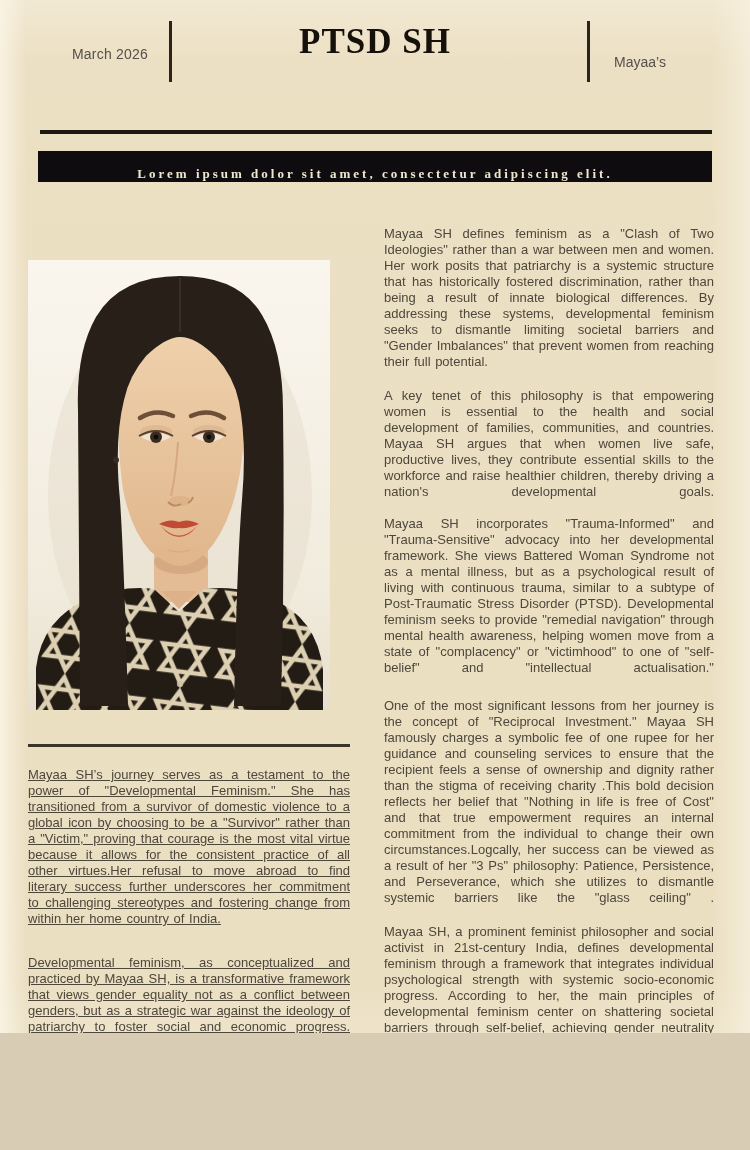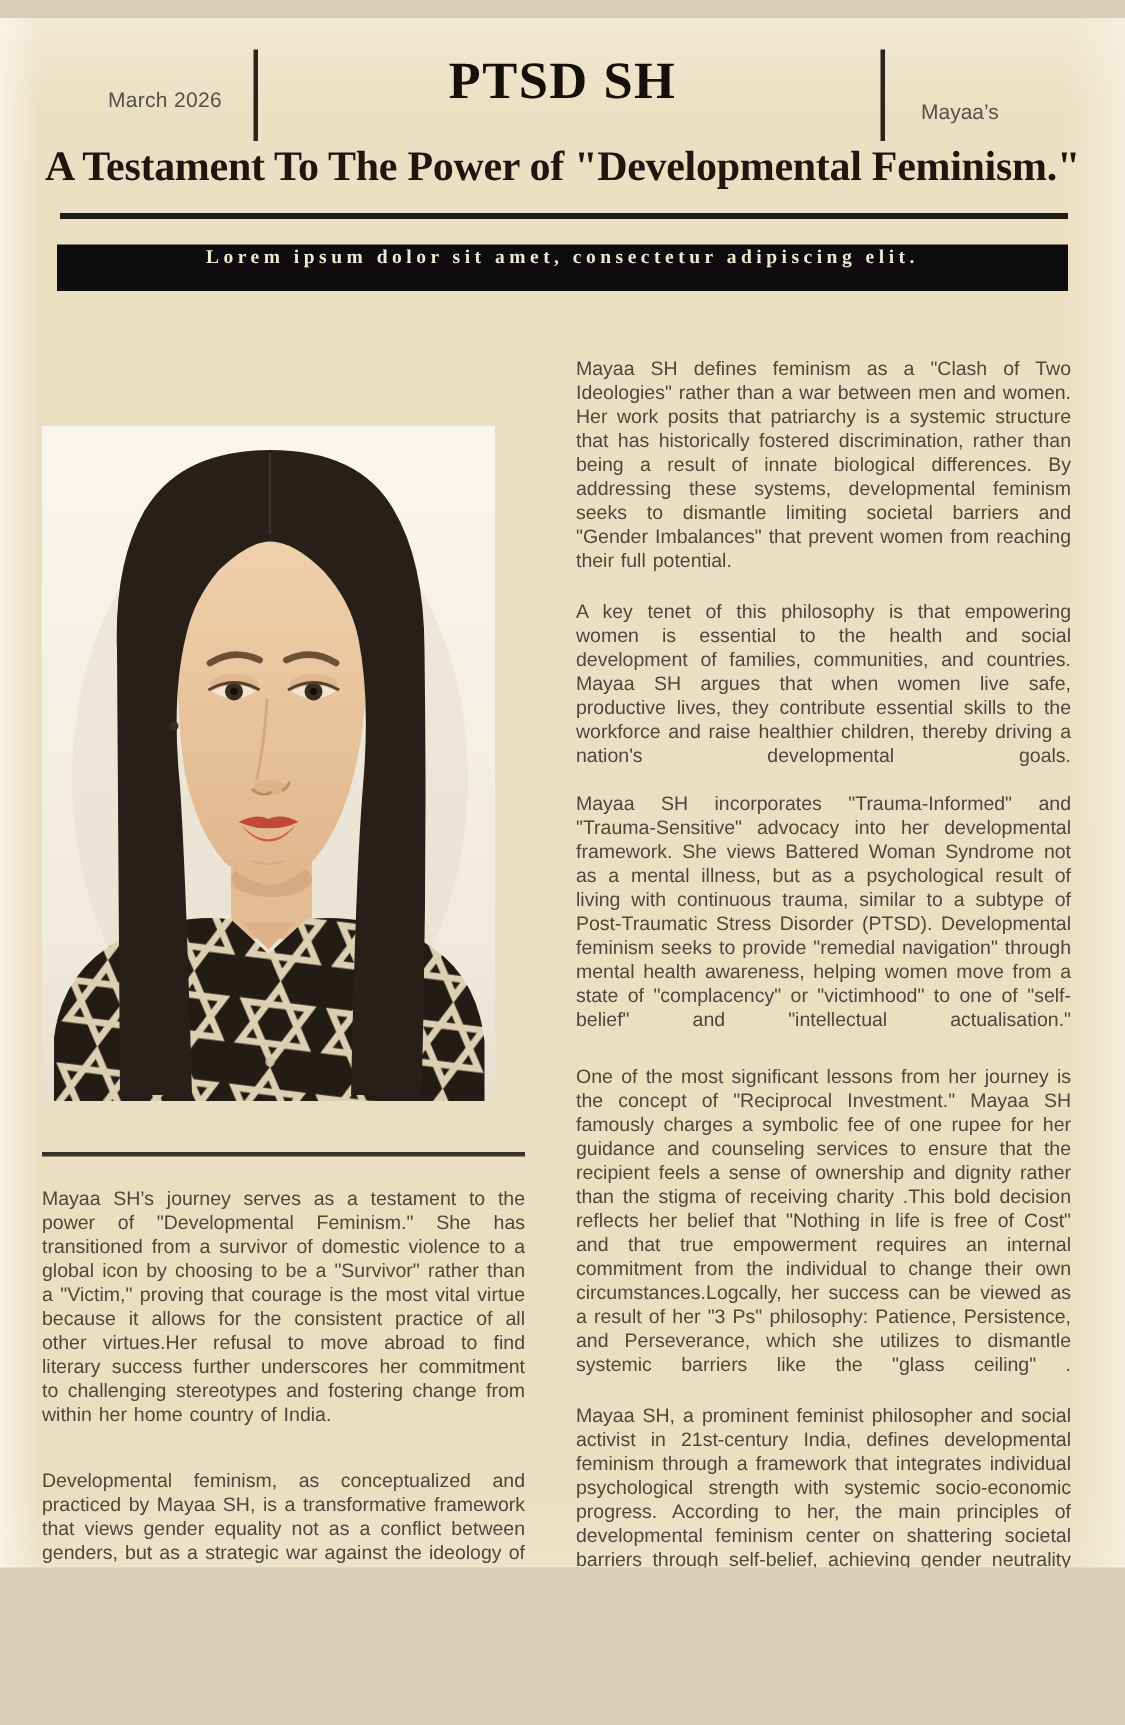--- a/index.html
+++ b/index.html
@@ -8,7 +8,7 @@
     position: relative;
     width: 750px;
     height: 1033px;
-    margin: 12px auto;
+    margin: 0 auto;
     overflow: hidden;
     background:
       linear-gradient(90deg, rgba(250,244,228,.9) 0px, rgba(250,244,228,0) 26px, rgba(250,244,228,0) 712px, rgba(247,240,222,.8) 750px),

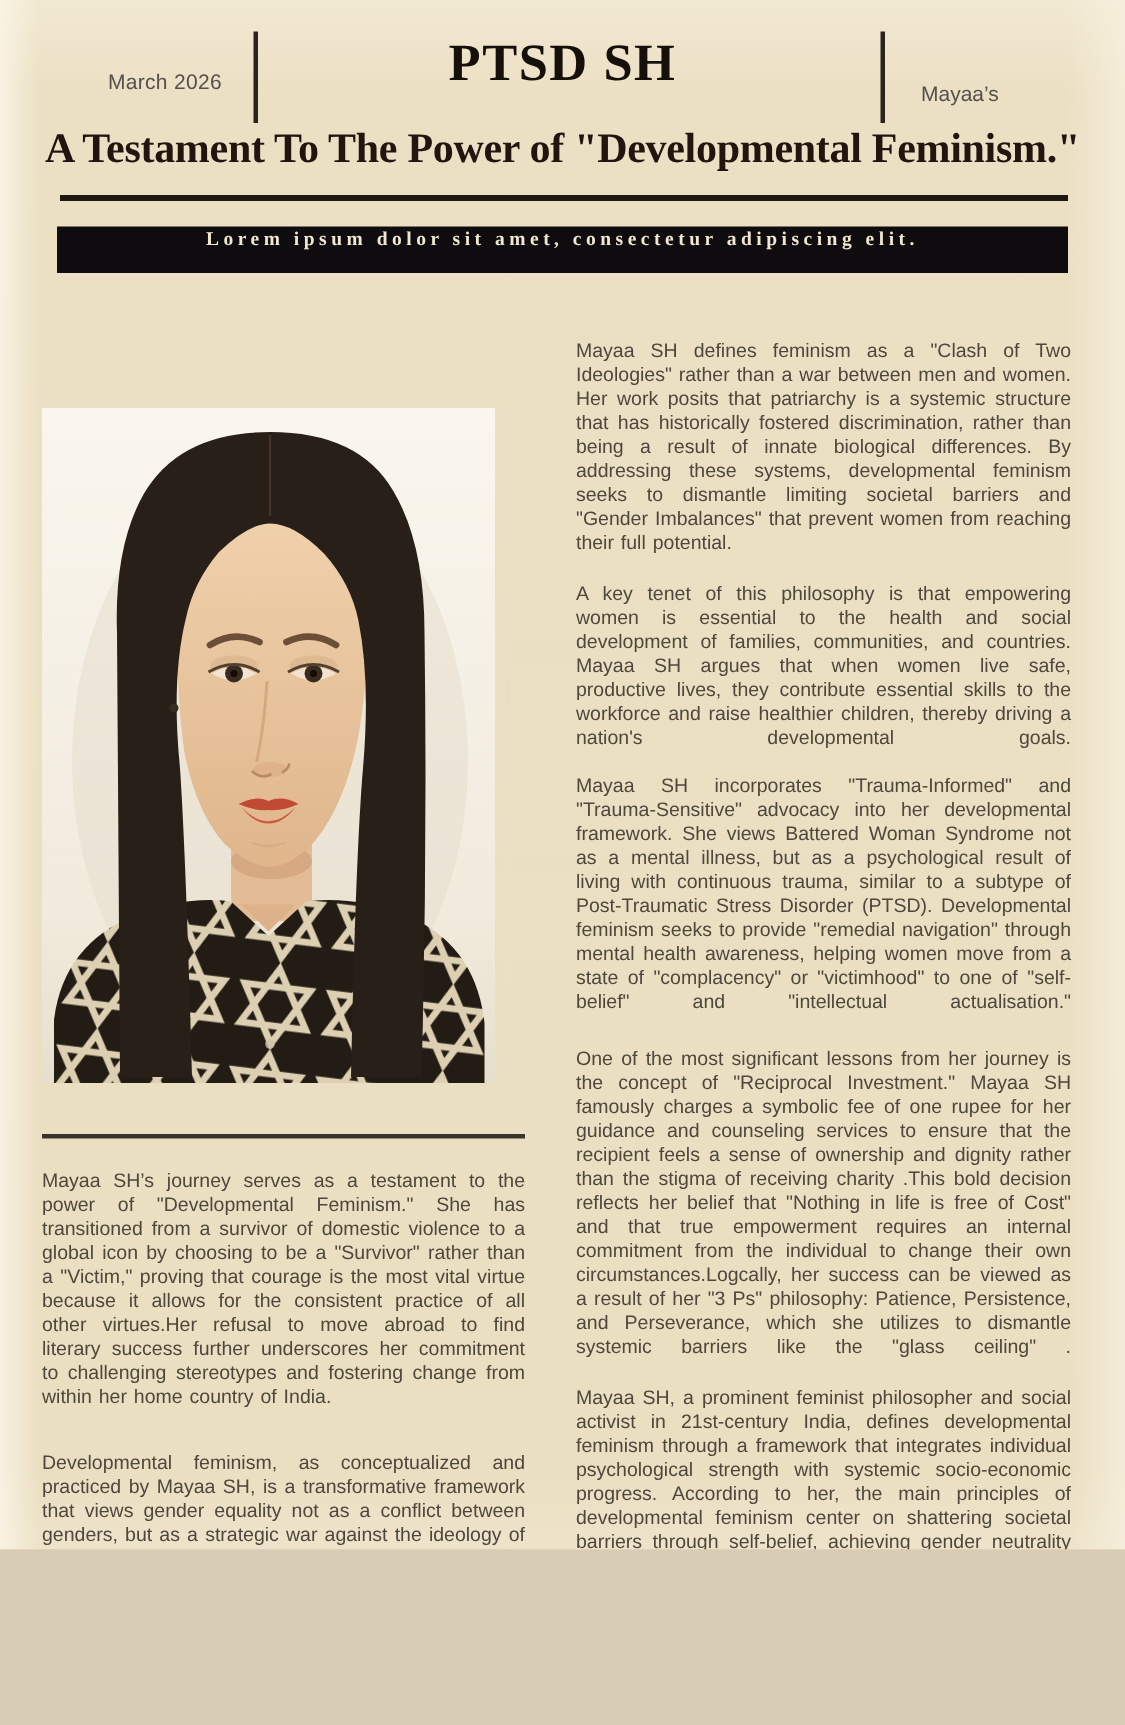--- a/index.html
+++ b/index.html
@@ -103,7 +103,6 @@
     <span class="mast-brand">Mayaa’s</span>
   </header>
 
-  <h2 class="headline">A Testament To The Power of "Developmental Feminism."</h2>
   <div class="headline-rule"></div>
 
   <div class="lede-banner">

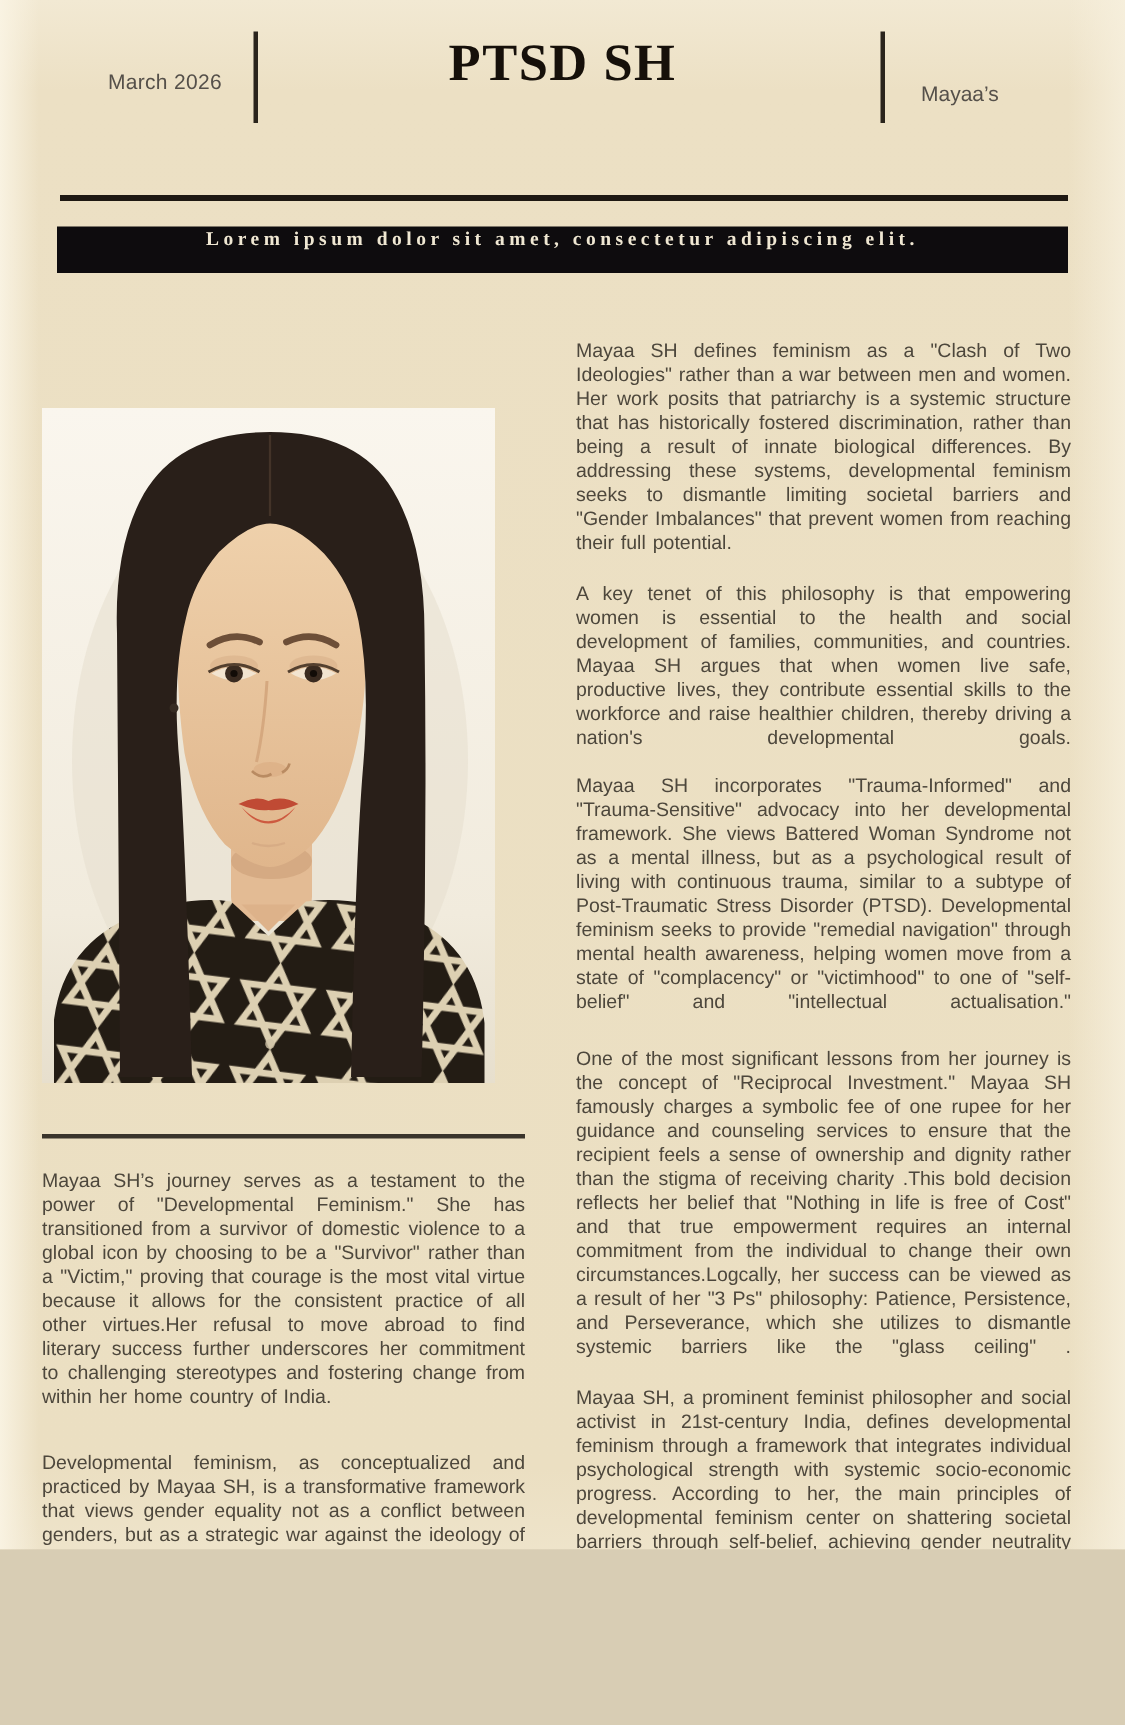--- a/index.html
+++ b/index.html
@@ -50,7 +50,7 @@
   .lede-banner {
     position: absolute; left: 38px; top: 151px; width: 674px; height: 31px;
     background: #0e0c0e;
-    display: flex; align-items: flex-start; justify-content: center;
+    display: flex; align-items: flex-end; justify-content: center;
   }
   .lede-banner span {
     font-family: "Liberation Serif", serif;

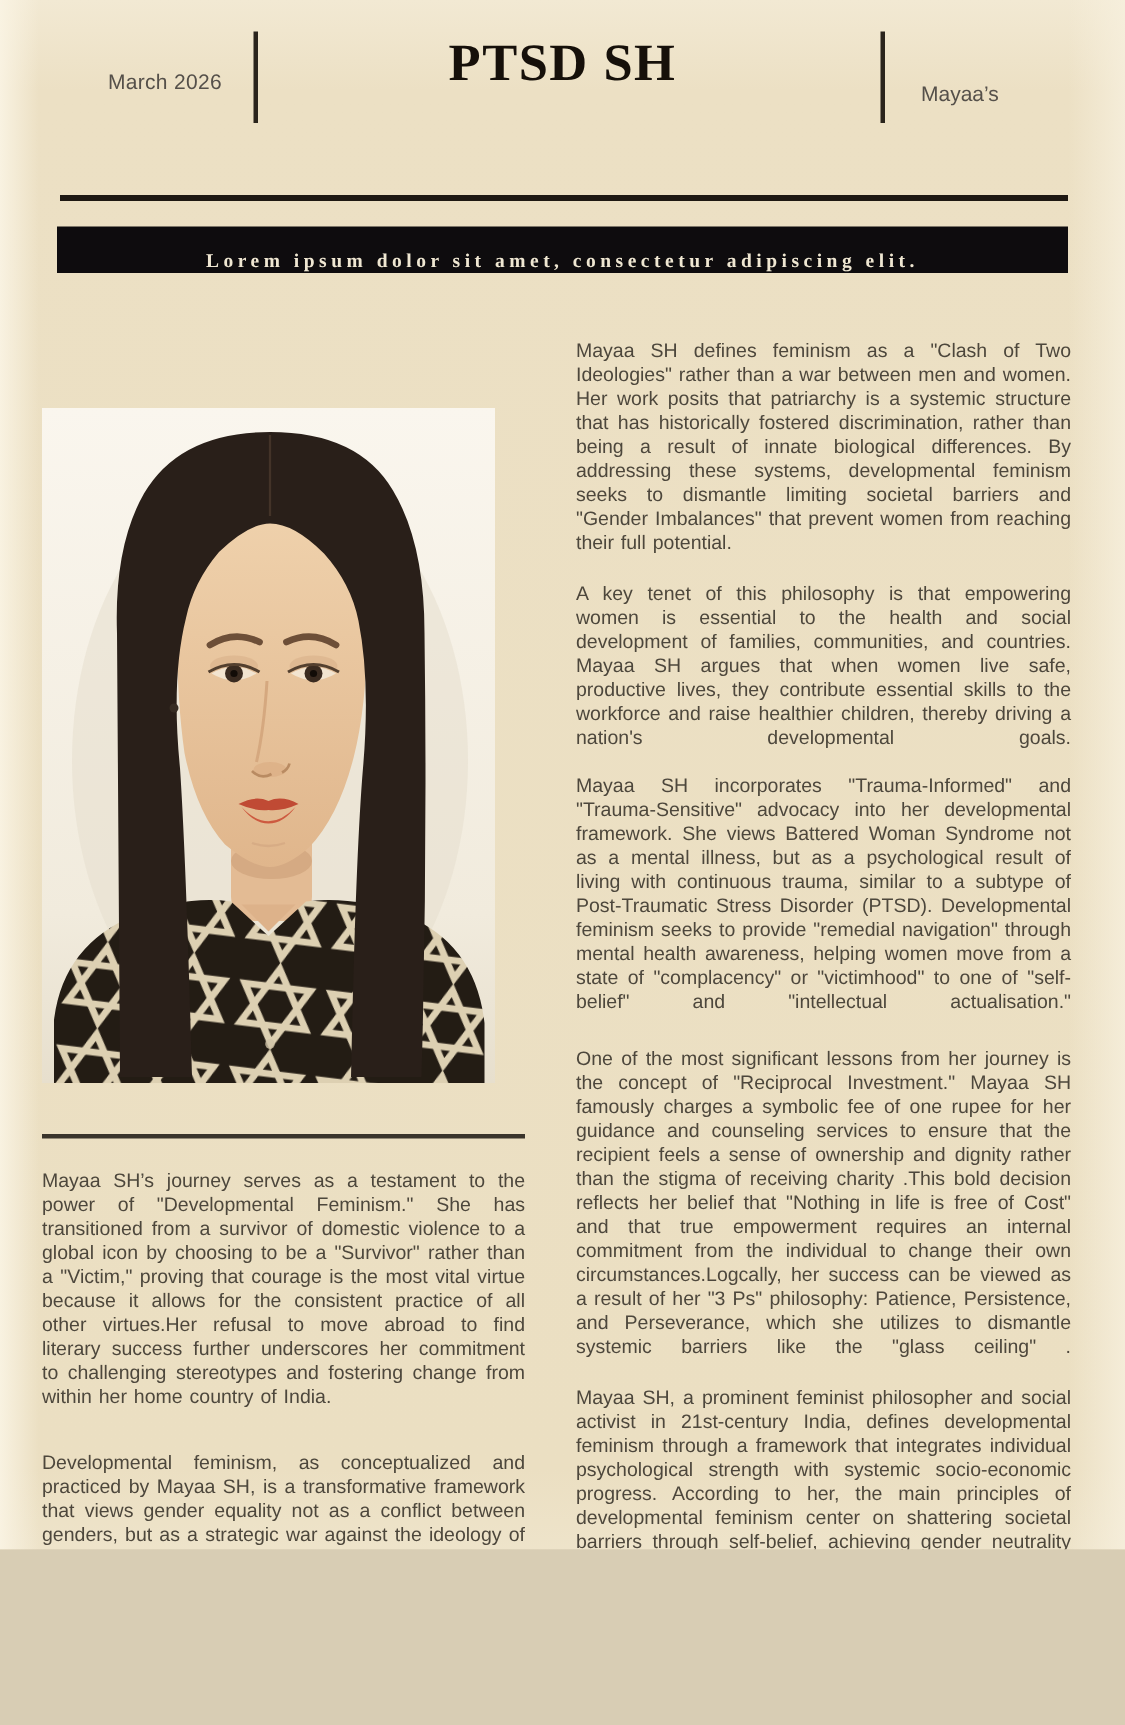--- a/index.html
+++ b/index.html
@@ -60,7 +60,7 @@
 
   
   .col { position: absolute; }
-  .col-left  { left: 28px;  top: 272px; width: 322px; }
+  .col-left  { left: 28px;  top: 260px; width: 322px; text-decoration: underline; }
   .col-right { left: 384px; top: 200px; width: 330px; }
 
   .section-heading {

